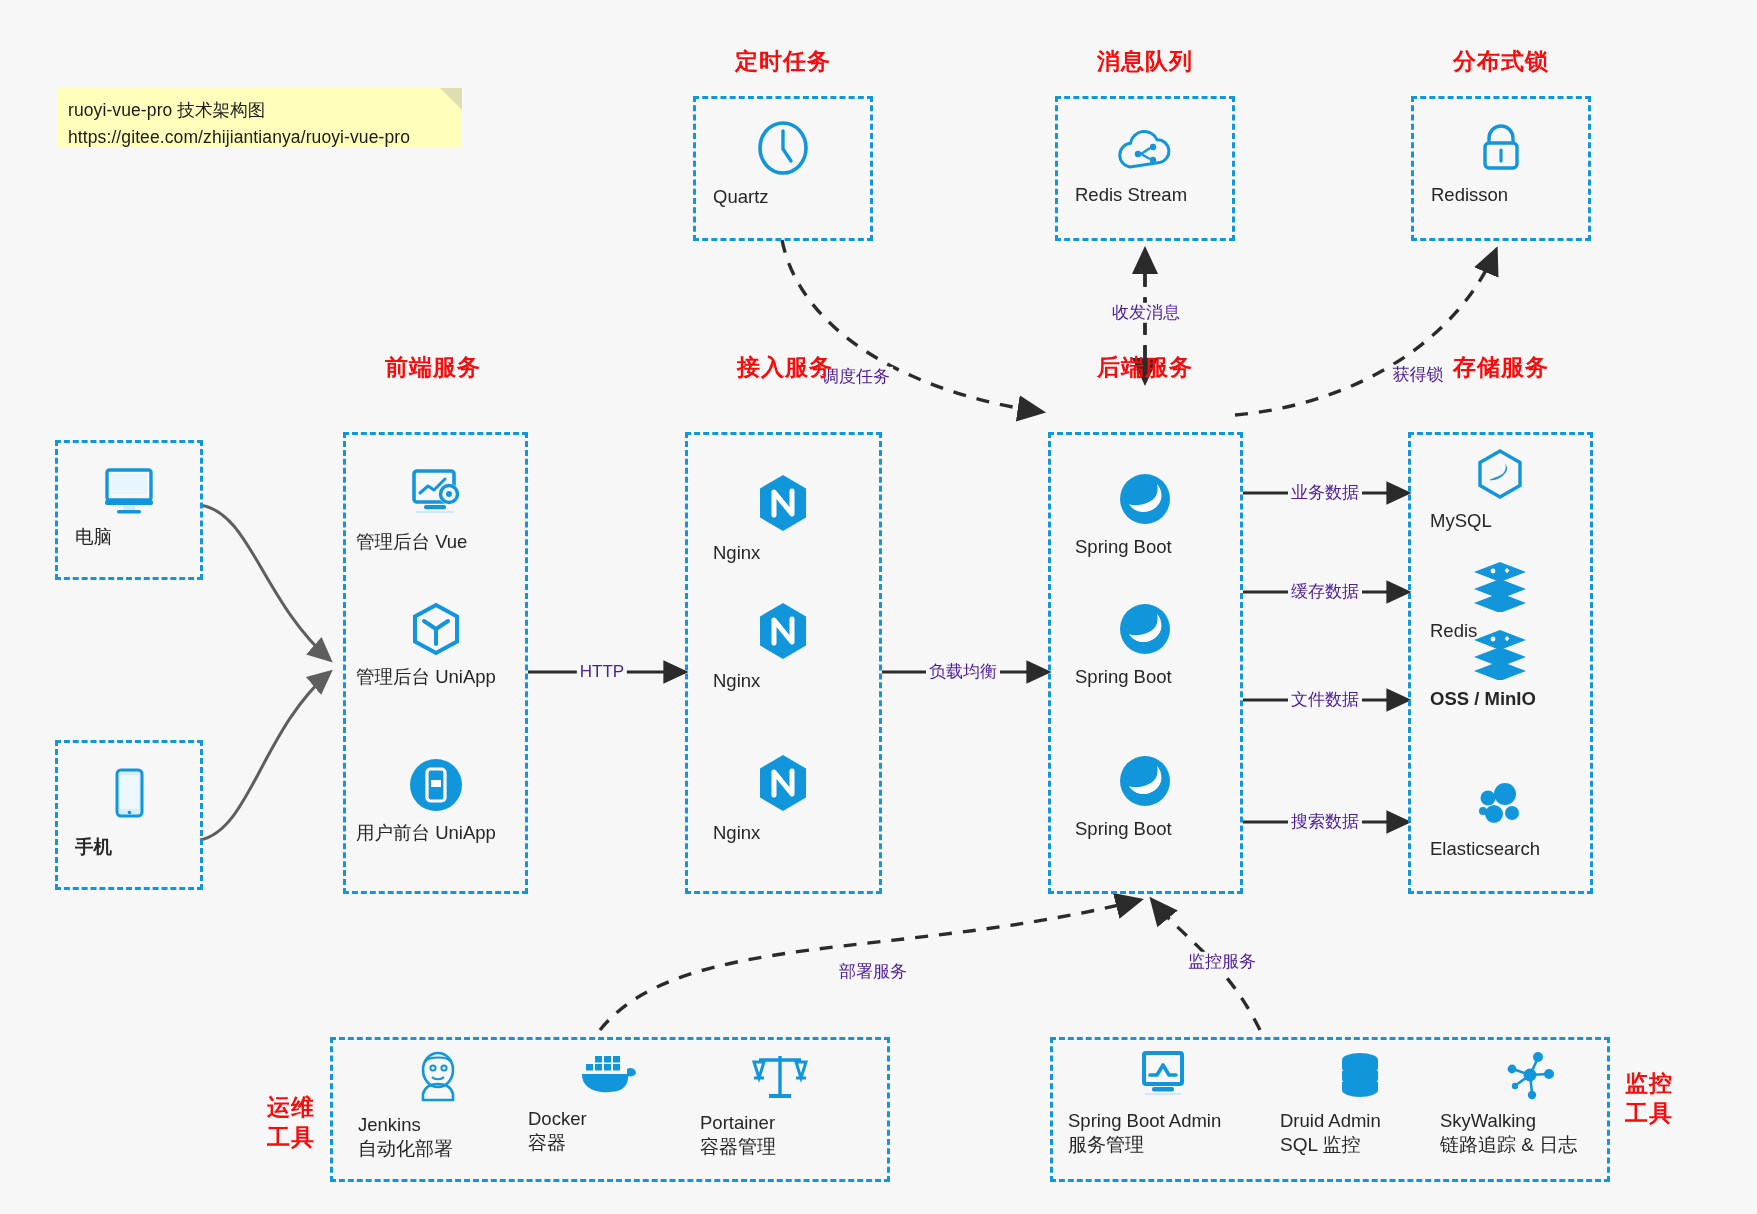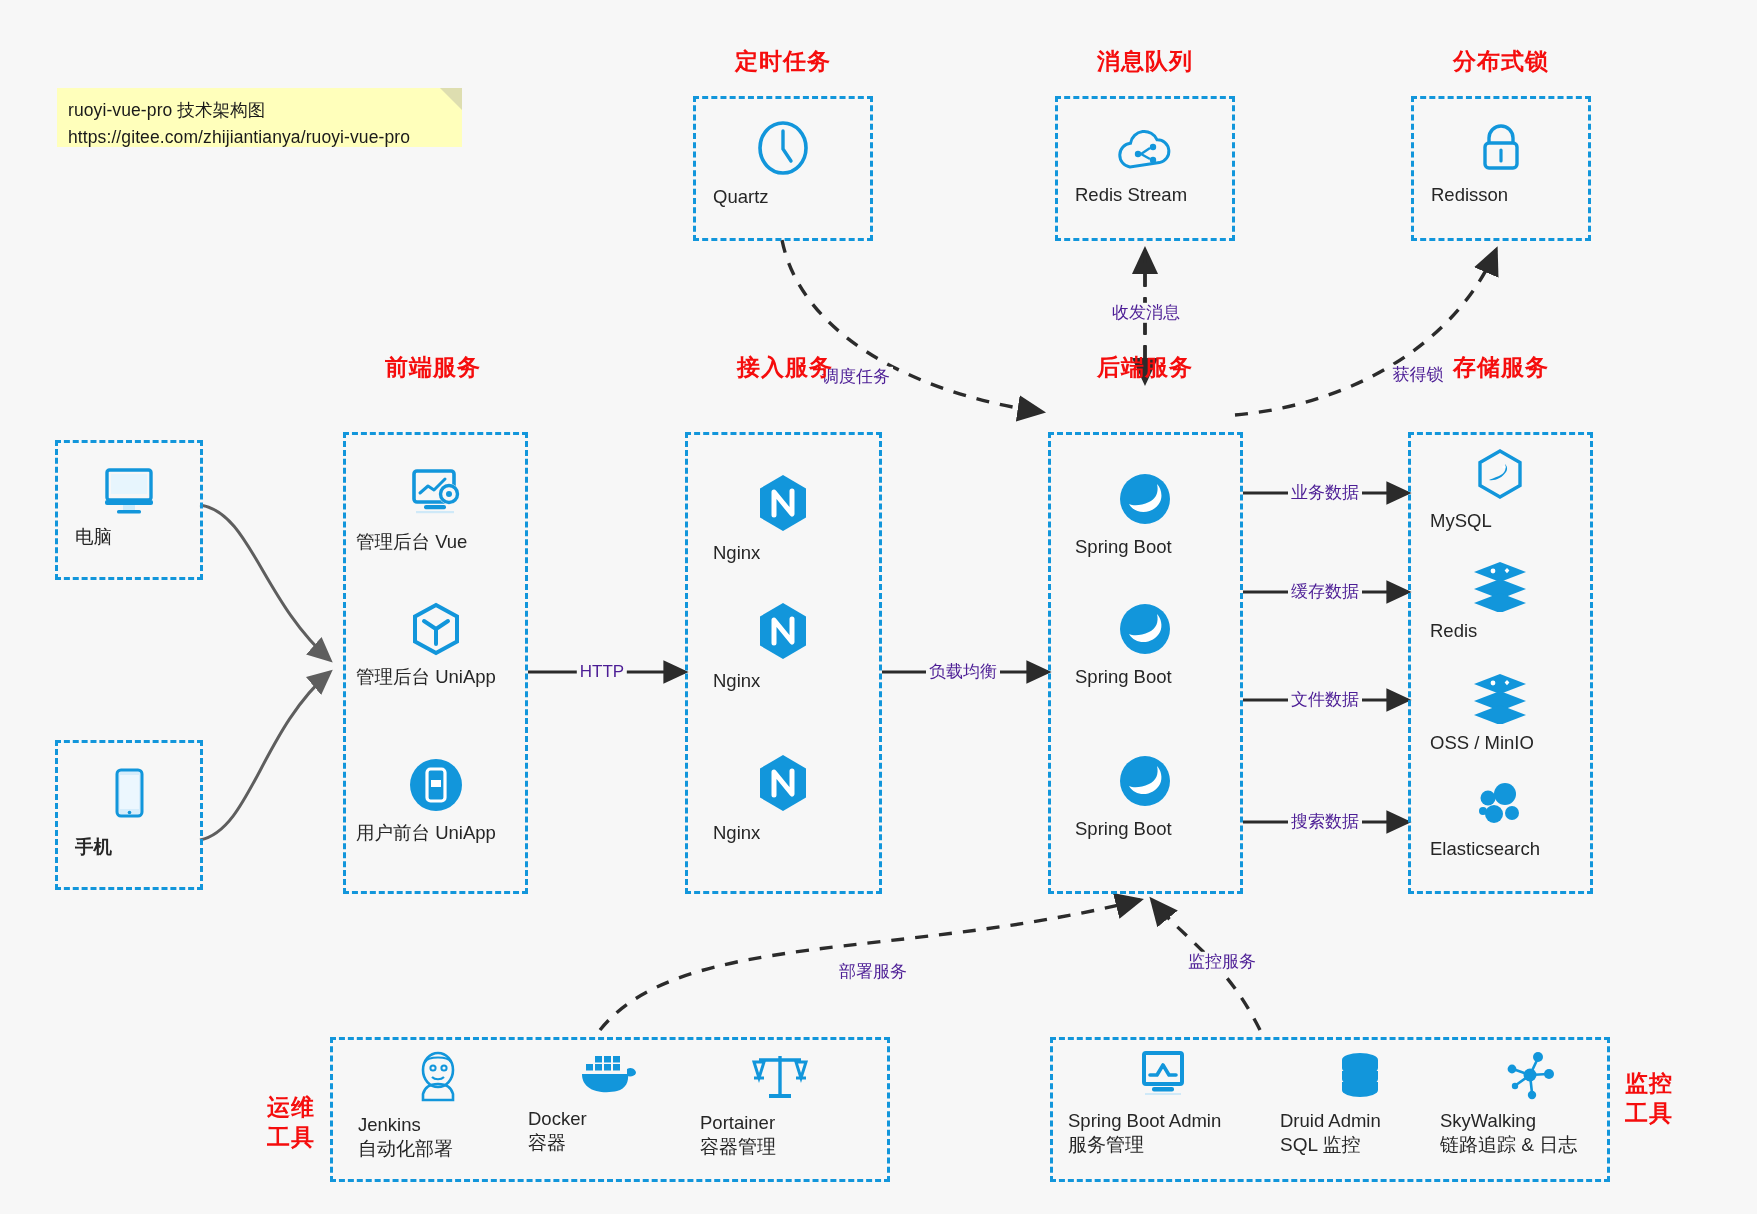--- a/index.html
+++ b/index.html
@@ -337,7 +337,7 @@
     <span class="lbl">MySQL</span>
   </div>
 
-  <div class="node" style="left:1430px; top:670px; width:140px;">
+  <div class="node" style="left:1430px; top:626px; width:140px;font-weight:bold;">
     <svg class="ico" width="62" height="54" viewBox="0 0 62 54">
       <path d="M31,4 L57,14 L31,24 L5,14 z" fill="#1296db"></path>
       <path d="M31,21 L57,31 L31,41 L5,31 z" fill="#1296db"></path>

